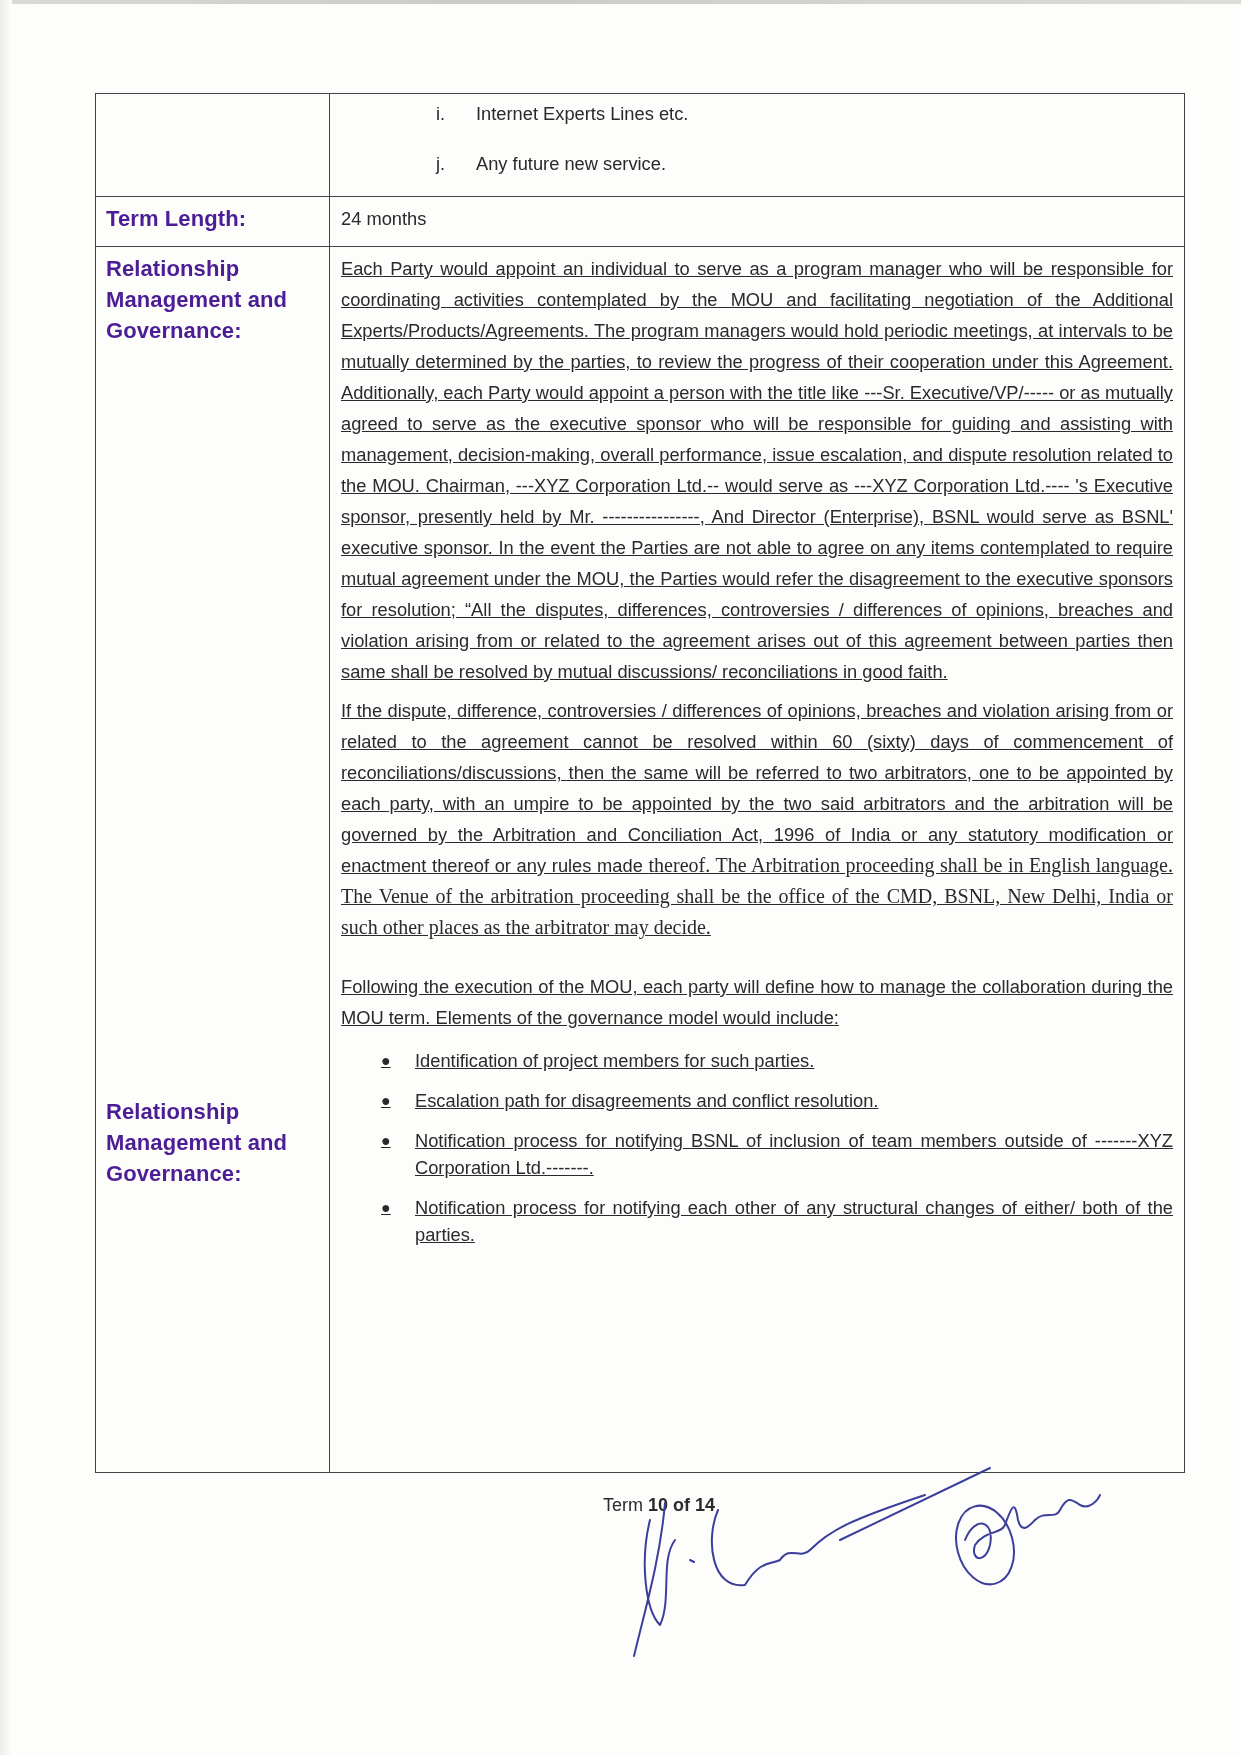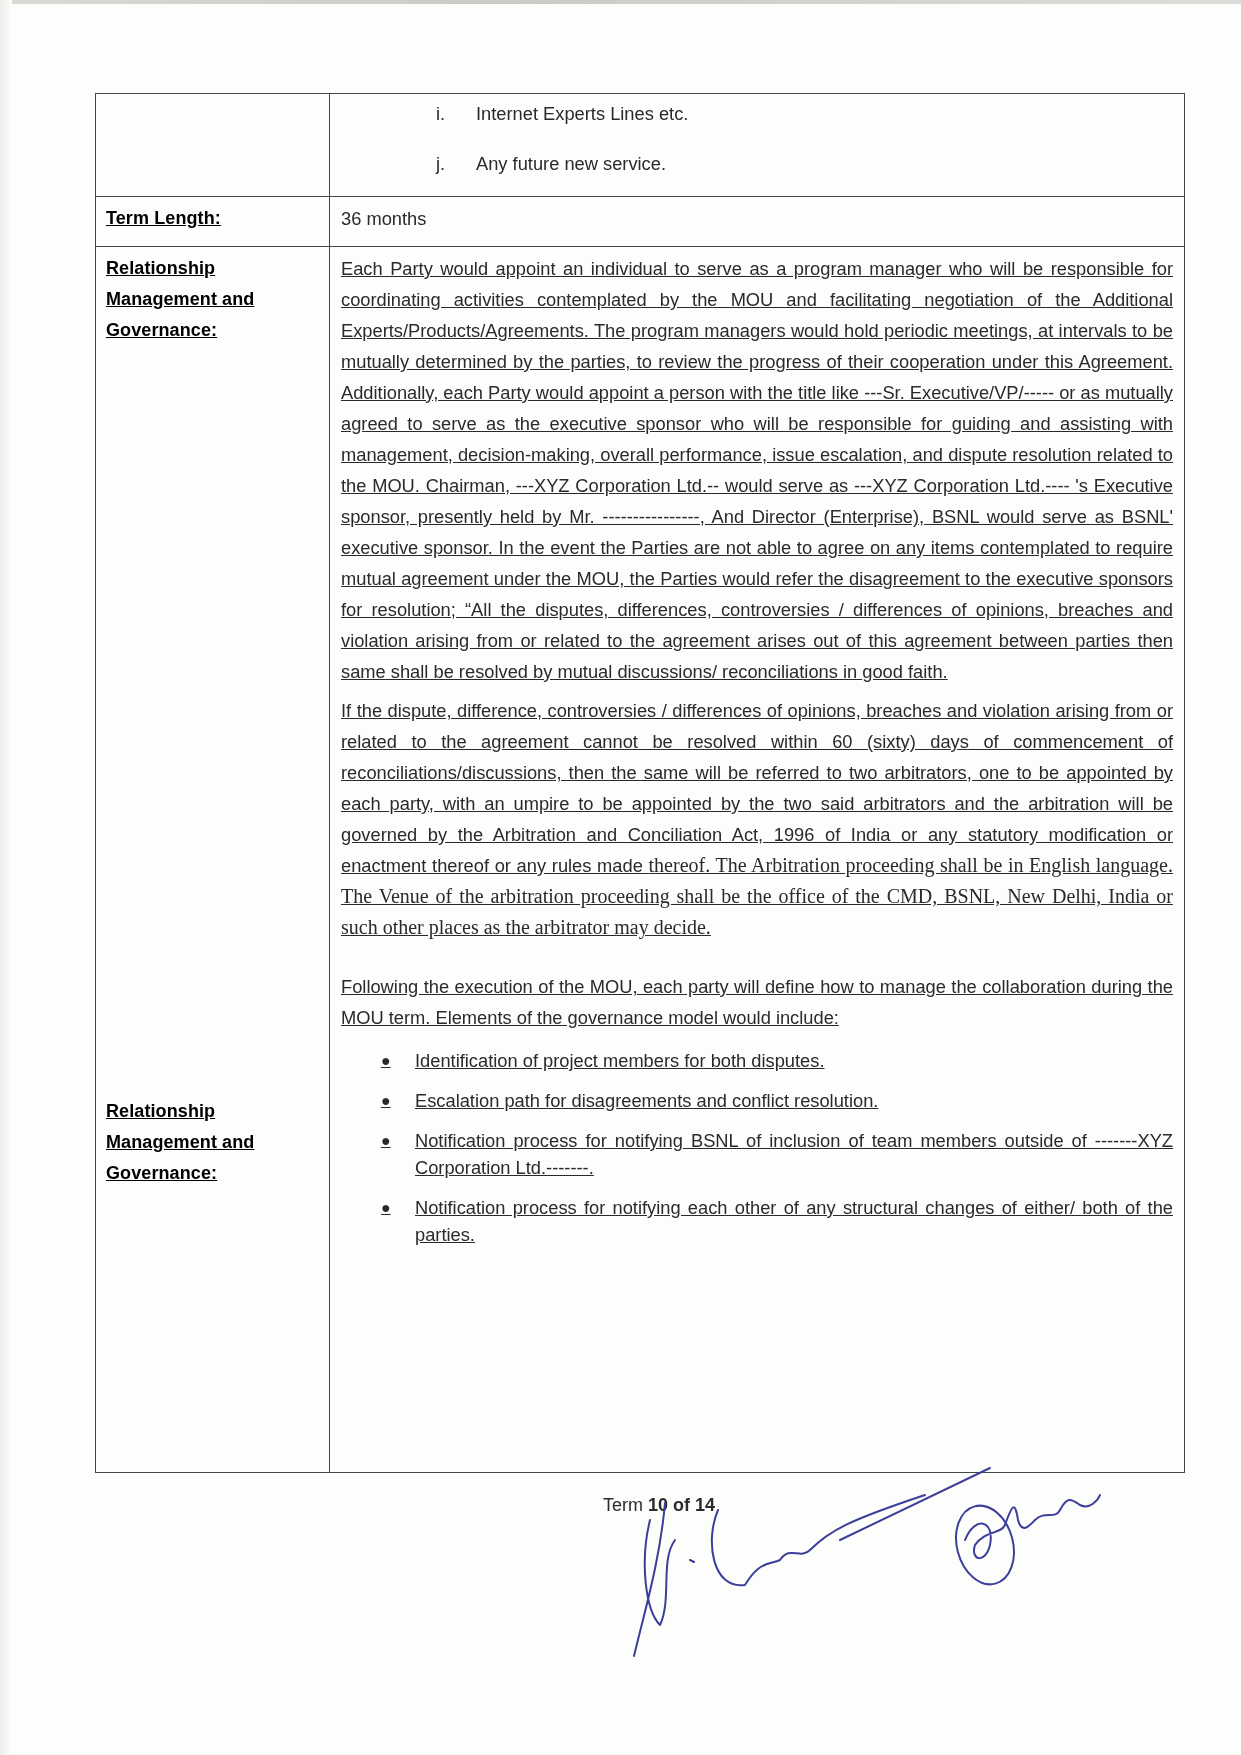--- a/index.html
+++ b/index.html
@@ -16,8 +16,8 @@
   .table td { border: 1.5px solid #444; vertical-align: top; padding: 0; }
   .col-label { width: 234px; }
   .label {
-    font-weight: bold; font-size: 18px; line-height: 31px; color: #000000;
-    padding: 6px 10px 0 10px; letter-spacing: 0.1px; text-decoration: underline;
+    font-weight: bold; font-size: 22px; line-height: 31px; color: #4c1d95;
+    padding: 6px 10px 0 10px; letter-spacing: 0.1px;
   }
   .cell { padding: 6px 11px 0 11px; font-size: 18.3px; line-height: 31px; color: #2a2a2a; }
   .just { text-align: justify; text-decoration: underline; }

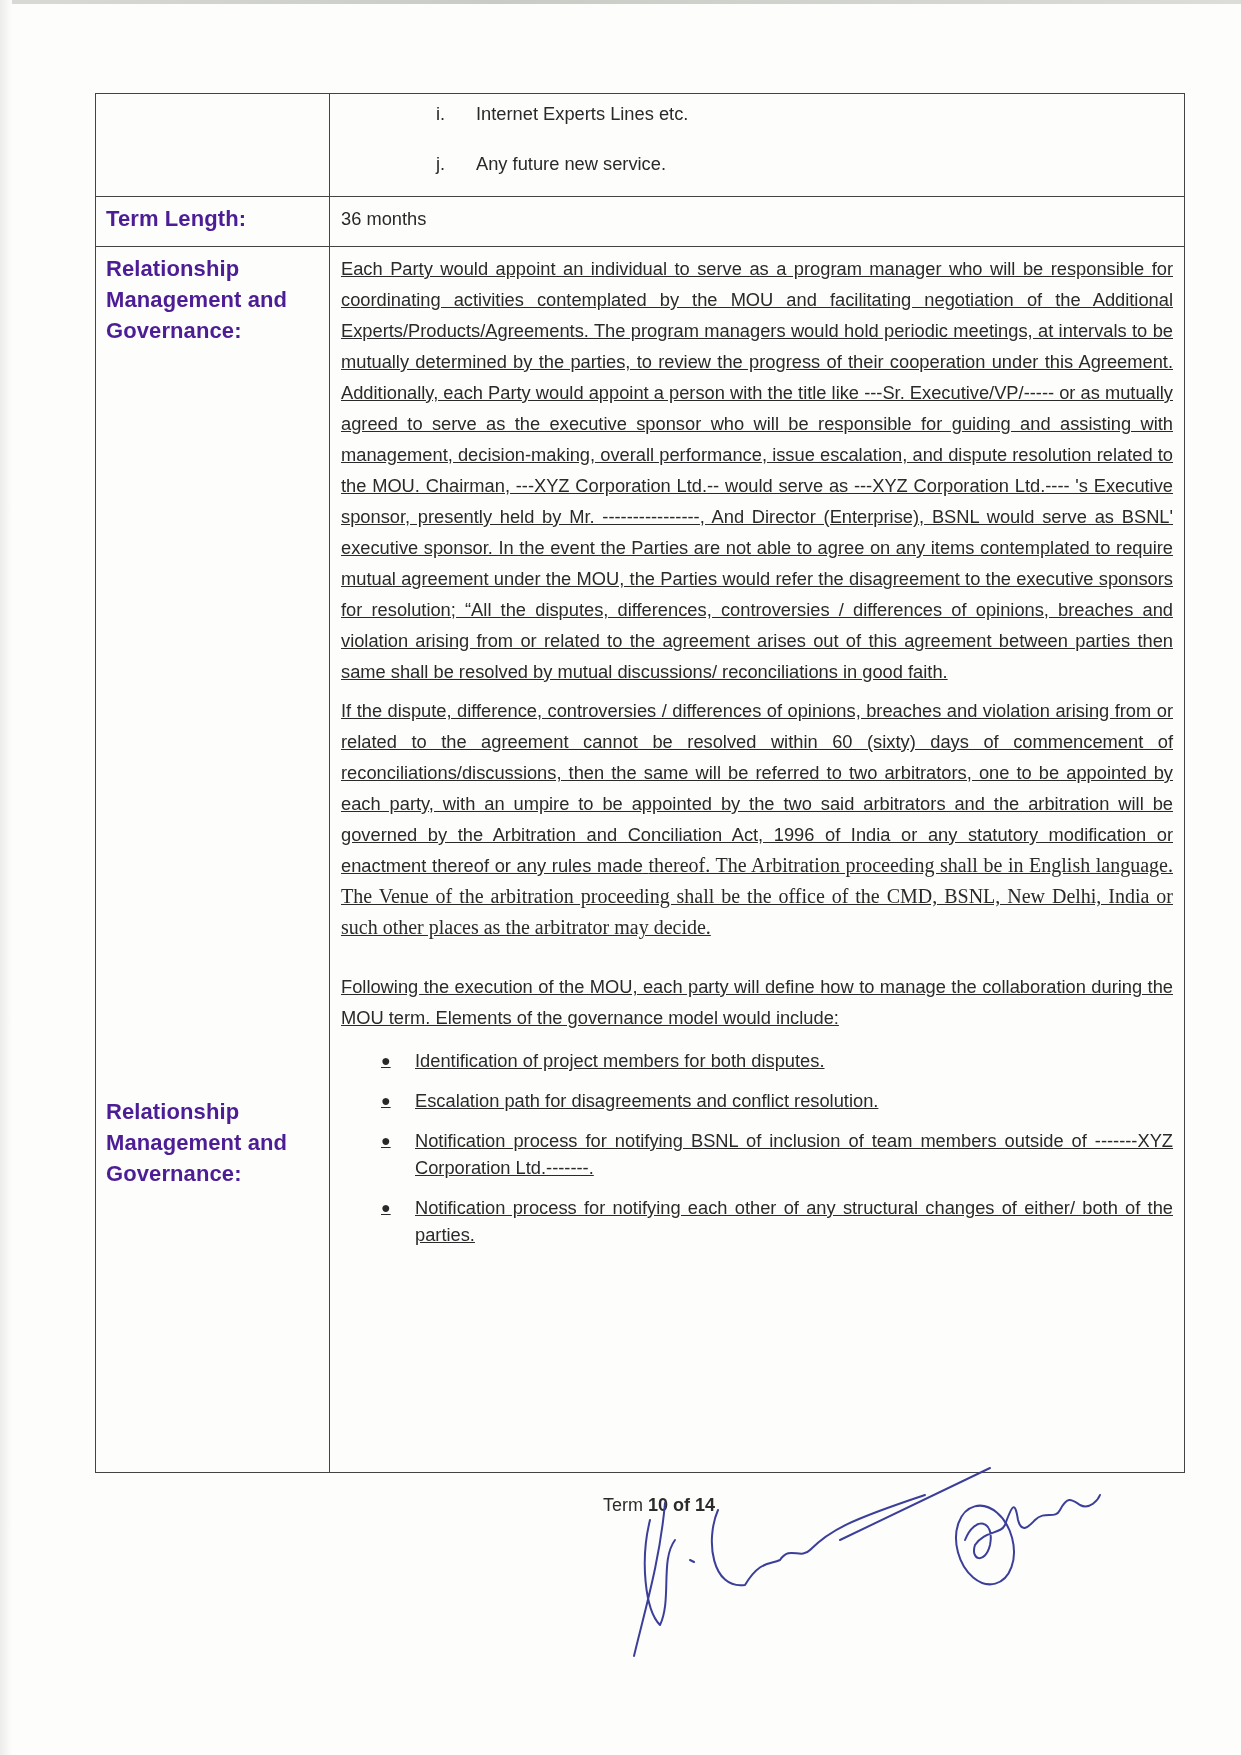--- a/index.html
+++ b/index.html
@@ -70,7 +70,7 @@
       <div class="label">Term Length:</div>
     </td>
     <td>
-      <div class="cell">36 months</div>
+      <div class="cell">24 months</div>
     </td>
   </tr>
 

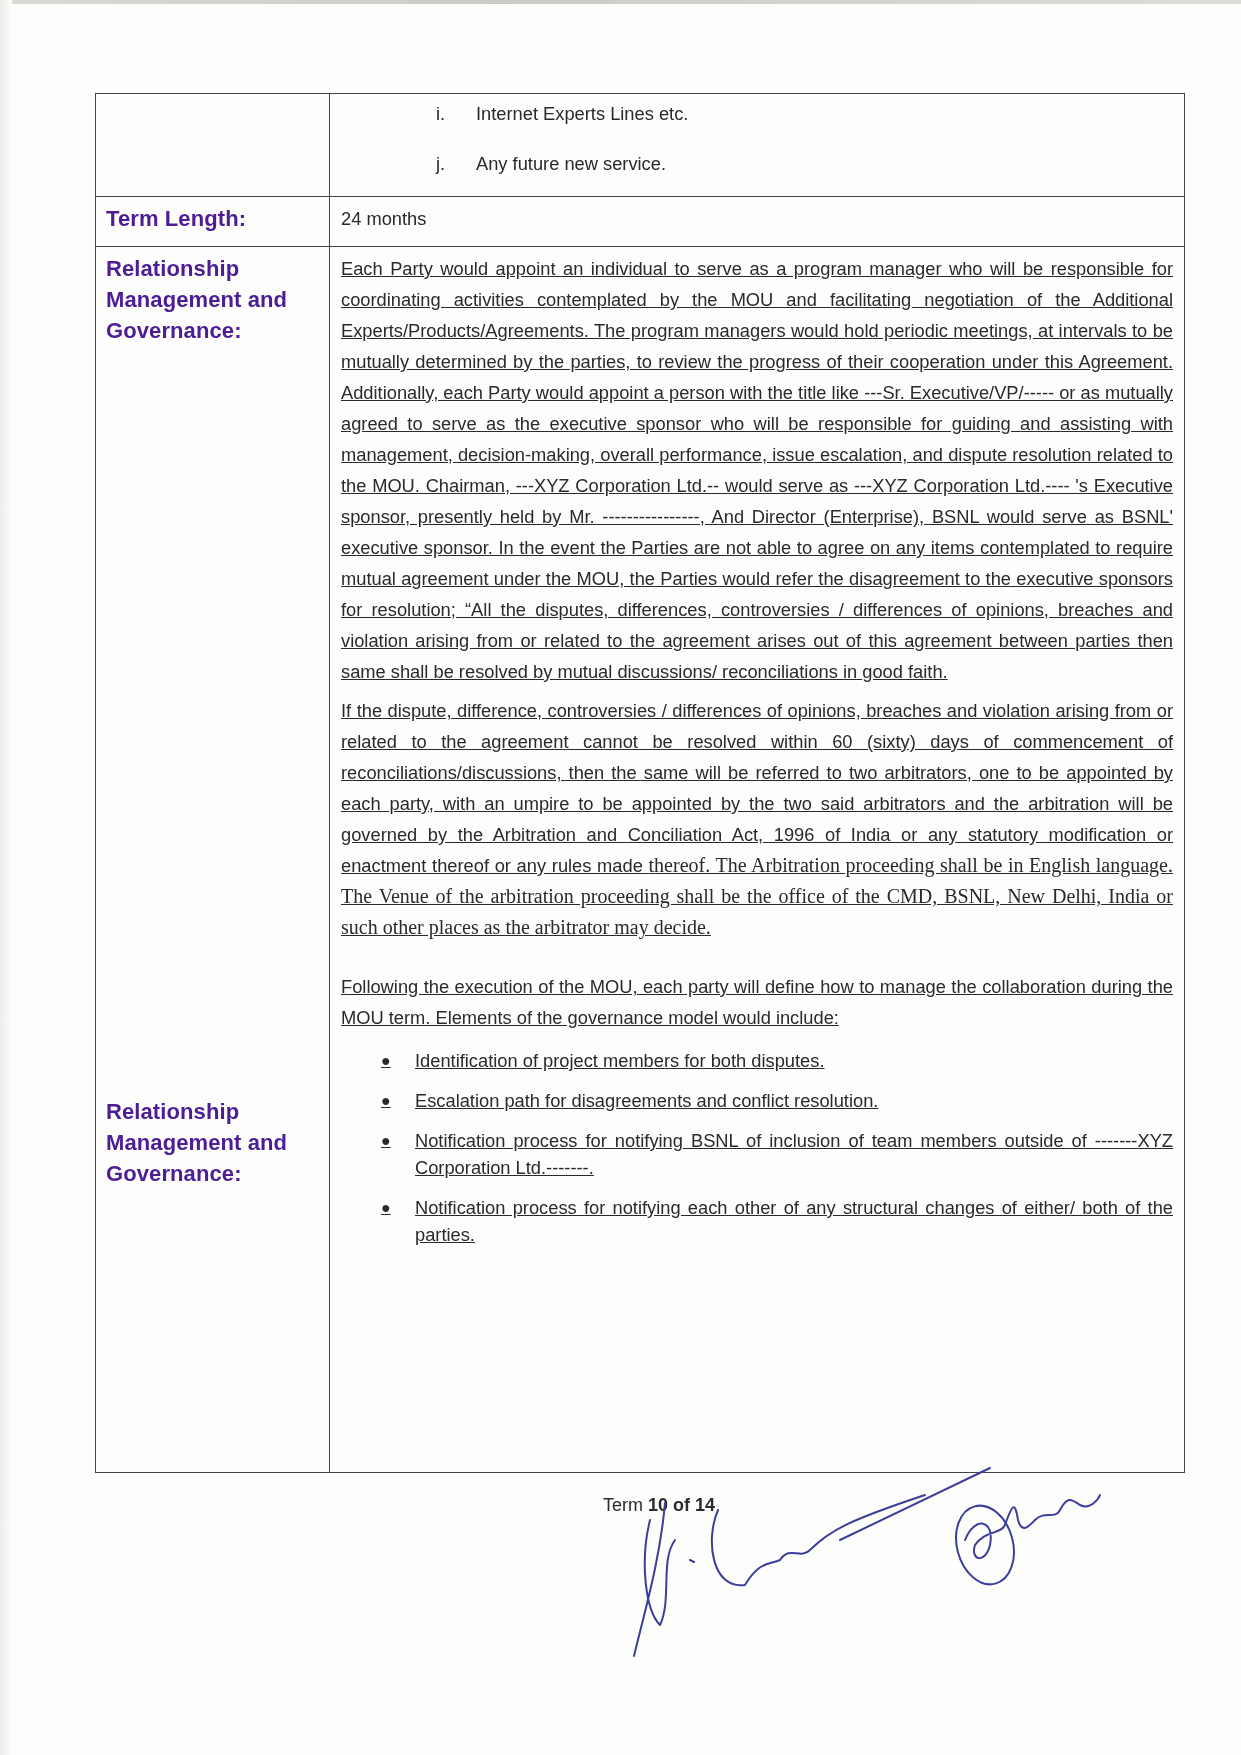--- a/index.html
+++ b/index.html
@@ -98,7 +98,7 @@
         <ul class="bullets">
           <li>
                 <span class="dot">●</span>
-                <span>Identification of project members for both disputes.</span>
+                <span>Identification of project members for such parties.</span>
               </li>
           <li>
                 <span class="dot">●</span>

